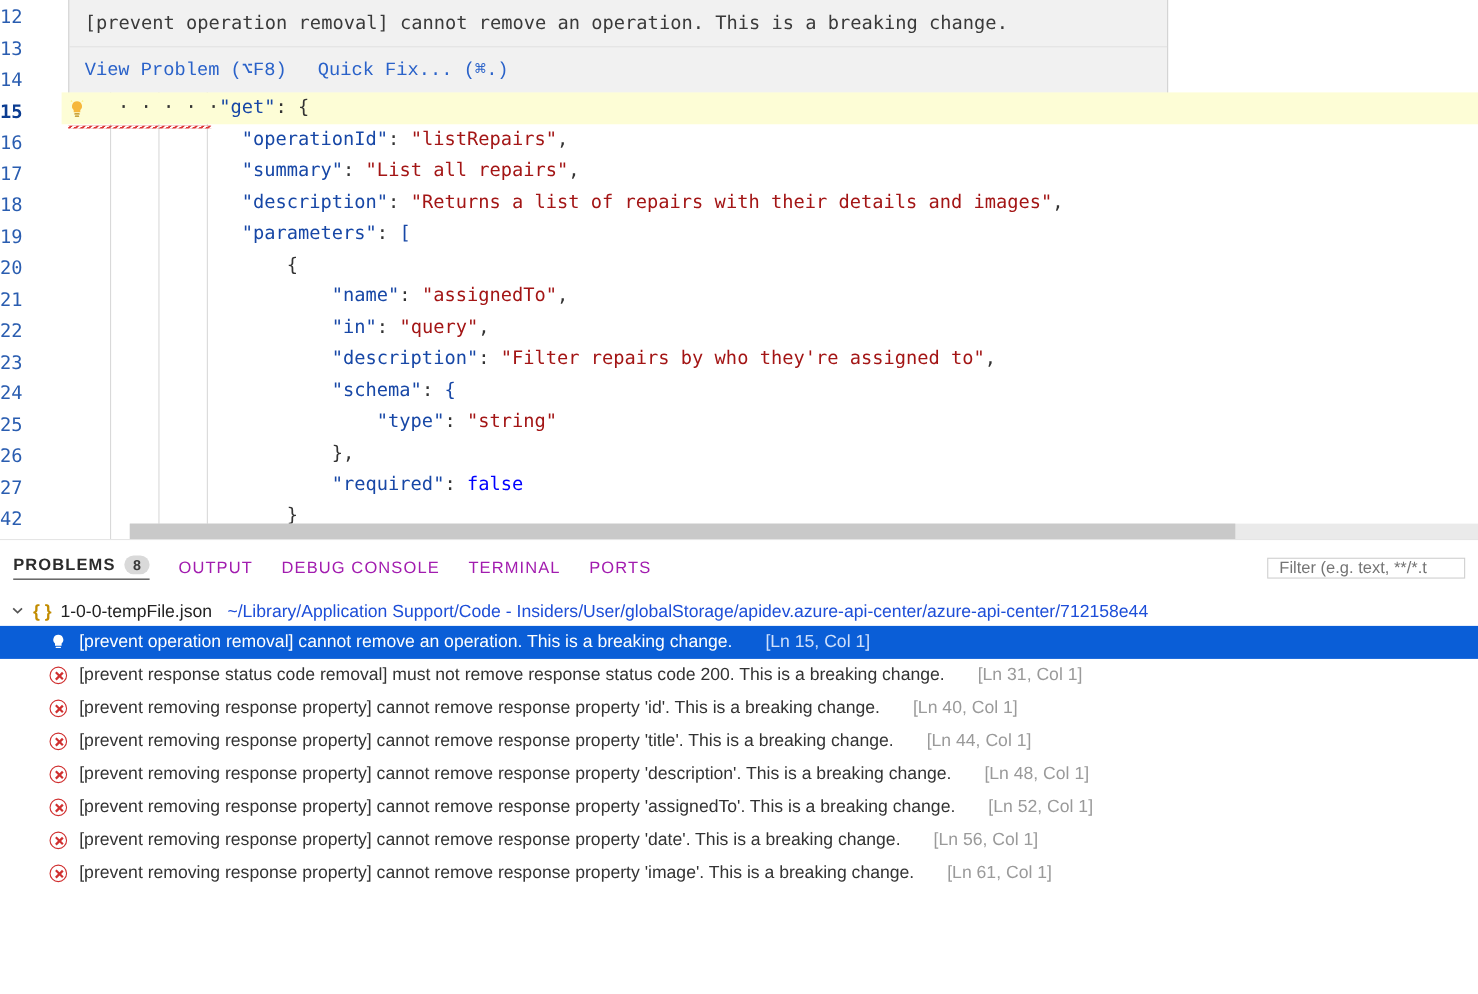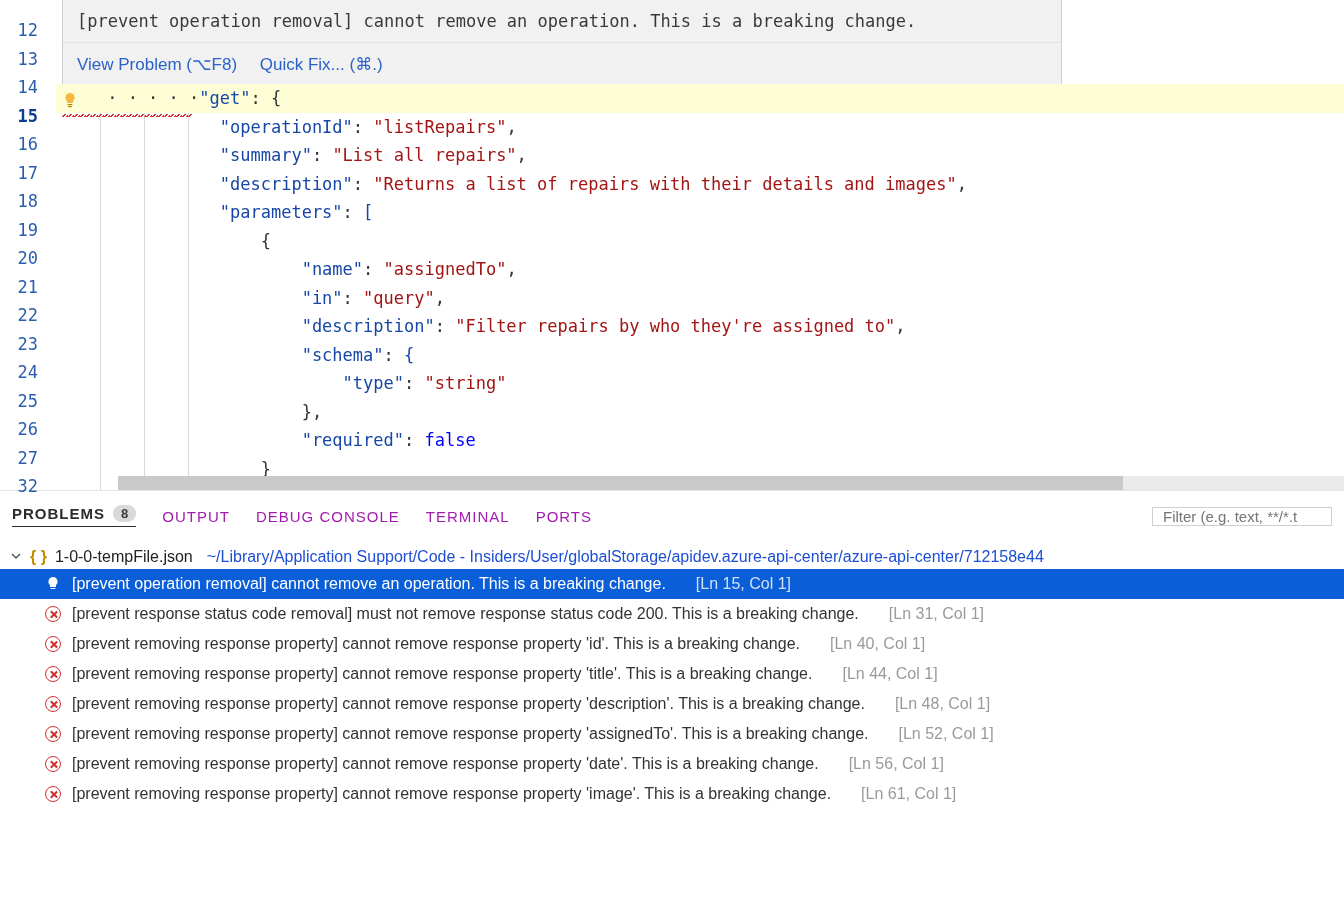--- a/index.html
+++ b/index.html
@@ -19,9 +19,9 @@
   }
   .gutter {
     width: 56px;
-    text-align: right;
+    text-align: left;
     padding-right: 18px;
-    padding-top: 16px;
+    padding-top: 2px;
     user-select: none;
   }
   .gutter .ln {

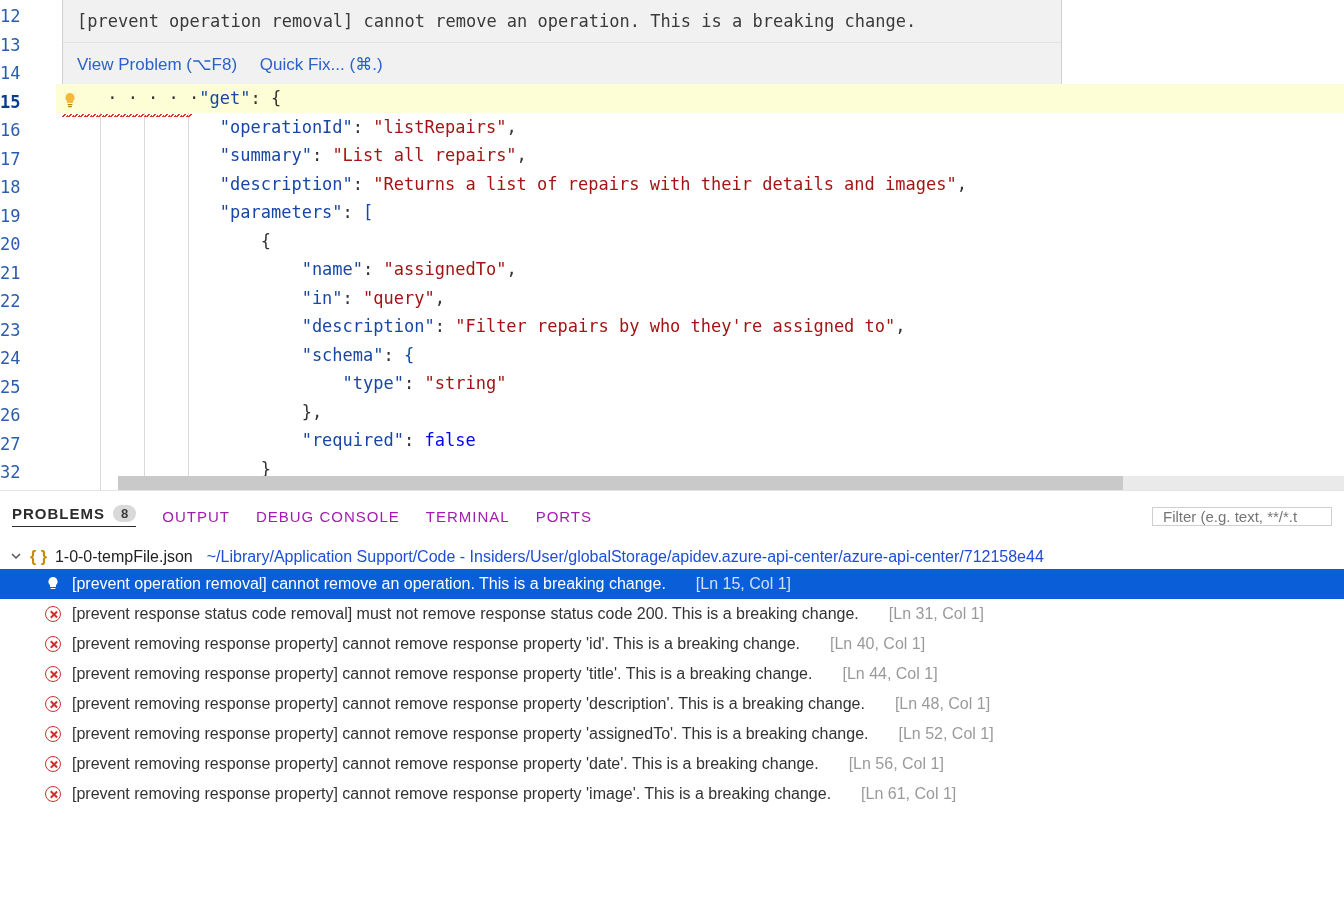--- a/index.html
+++ b/index.html
@@ -58,7 +58,7 @@
   .hover-actions {
     border-top: 1px solid #e2e2e2;
     padding: 8px 14px 10px 14px;
-    font-family: Liberation Sans, sans-serif;
+    font-family: Liberation Mono, monospace;
     font-size: 17px;
   }
   .hover-actions a {

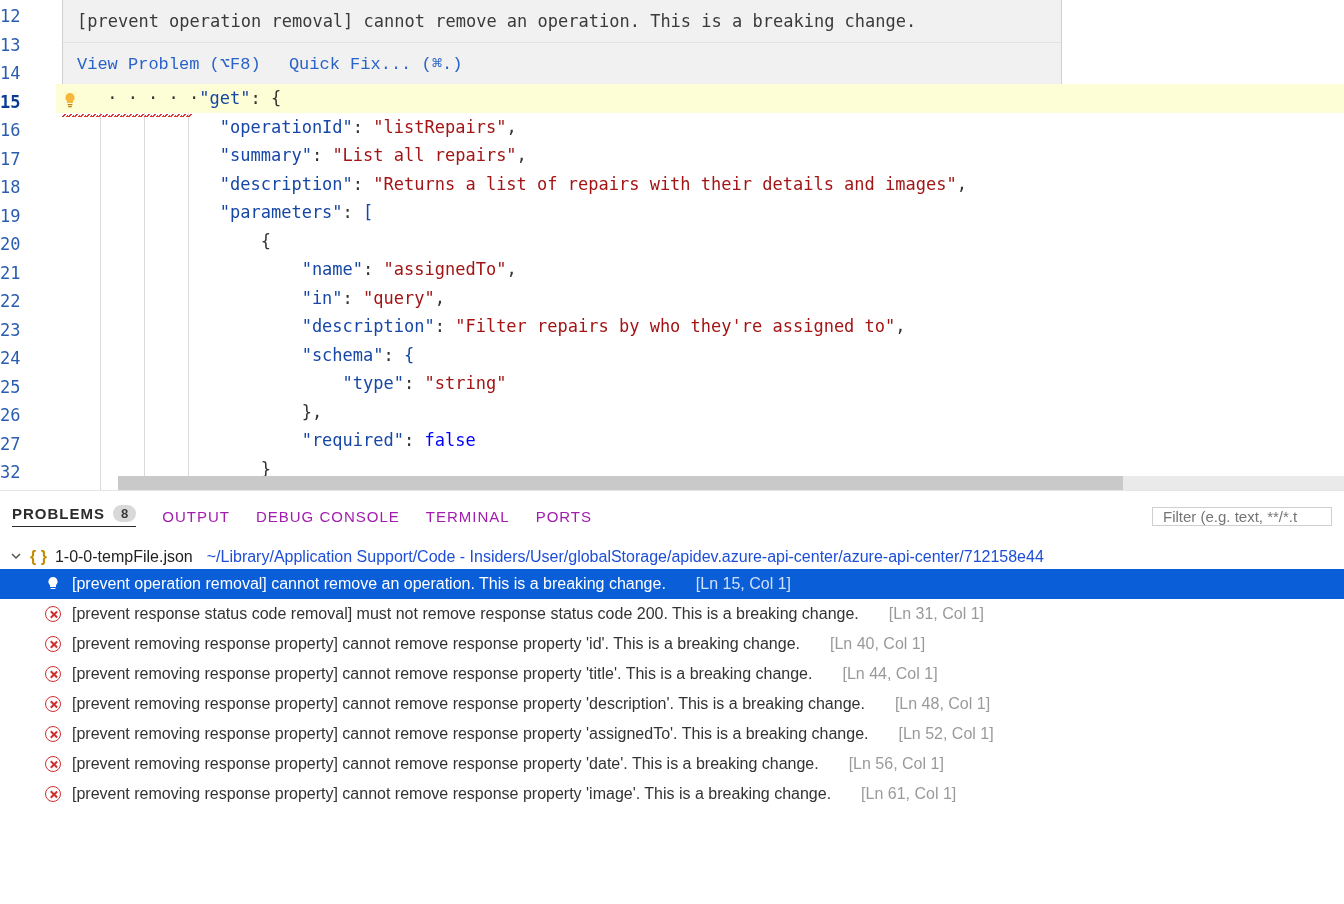--- a/index.html
+++ b/index.html
@@ -213,7 +213,7 @@
       <div class="ln">25</div>
       <div class="ln">26</div>
       <div class="ln">27</div>
-      <div class="ln">32</div>
+      <div class="ln">42</div>
     </div>
 
   <div class="code-col">

